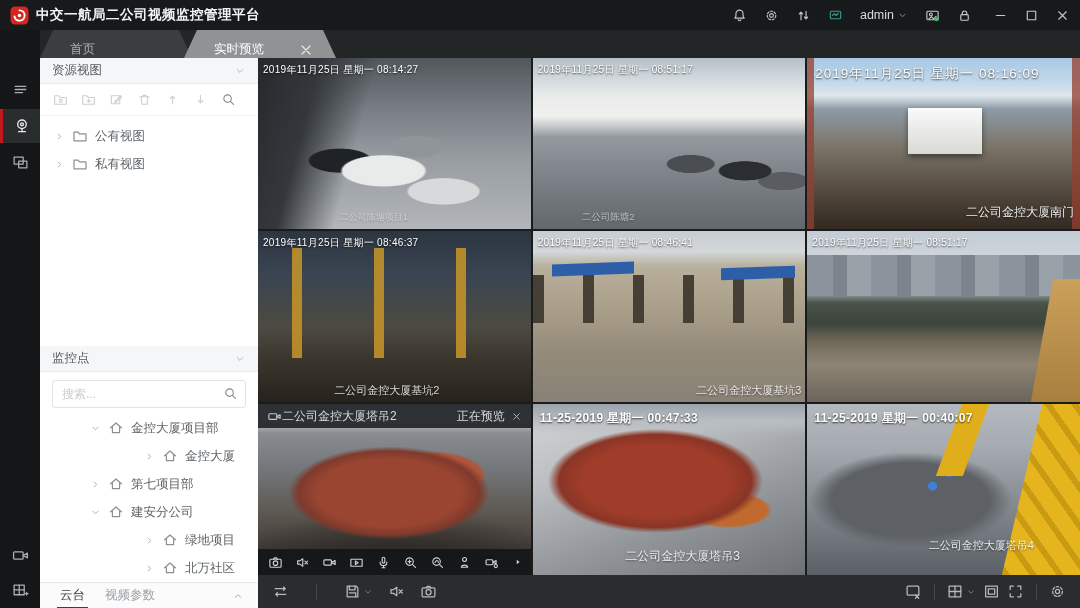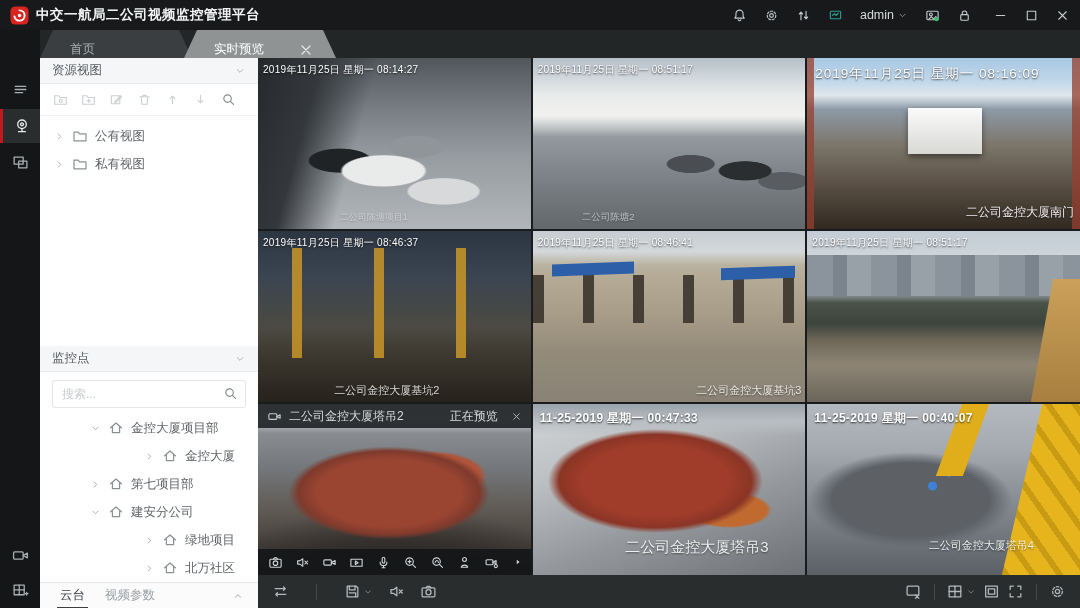--- a/index.html
+++ b/index.html
@@ -69,7 +69,7 @@
   .l4{right:4px;bottom:4px;opacity:.8;font-size:11px}
   .l7{left:34%;bottom:18px;opacity:.85;font-size:15px}
   .l8{right:46px;bottom:22px;opacity:.85;font-size:11px}
-  .chead{position:absolute;left:0;top:0;right:0;height:24px;background:rgba(34,37,39,.92);display:flex;align-items:center;gap:7px;padding:0 9px;color:#d8dcde;font-size:12px;z-index:3}
+  .chead{position:absolute;left:0;top:0;right:0;height:24px;background:rgba(34,37,39,.92);display:flex;align-items:center;padding:0 9px;color:#d8dcde;font-size:12px;z-index:3}
   .chead i{width:15px;height:15px;color:#c3c9cc}
   .chead .status{margin-left:auto;color:#d8dcde}
   .chead .cx{width:11px;height:11px;margin-left:6px}

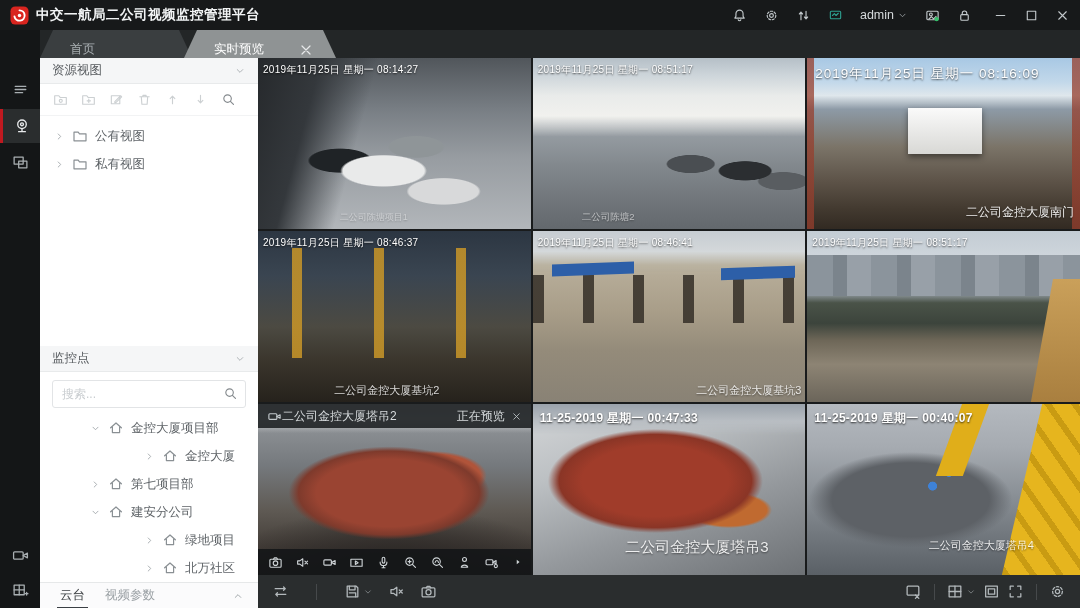--- a/index.html
+++ b/index.html
@@ -67,7 +67,7 @@
   .l2{right:6px;bottom:8px;opacity:.9;font-size:12px}
   .l3{left:28%;bottom:4px;opacity:.8;font-size:11px}
   .l4{right:4px;bottom:4px;opacity:.8;font-size:11px}
-  .l7{left:34%;bottom:18px;opacity:.85;font-size:15px}
+  .l7{left:34%;bottom:10px;opacity:.85;font-size:12px}
   .l8{right:46px;bottom:22px;opacity:.85;font-size:11px}
   .chead{position:absolute;left:0;top:0;right:0;height:24px;background:rgba(34,37,39,.92);display:flex;align-items:center;padding:0 9px;color:#d8dcde;font-size:12px;z-index:3}
   .chead i{width:15px;height:15px;color:#c3c9cc}

